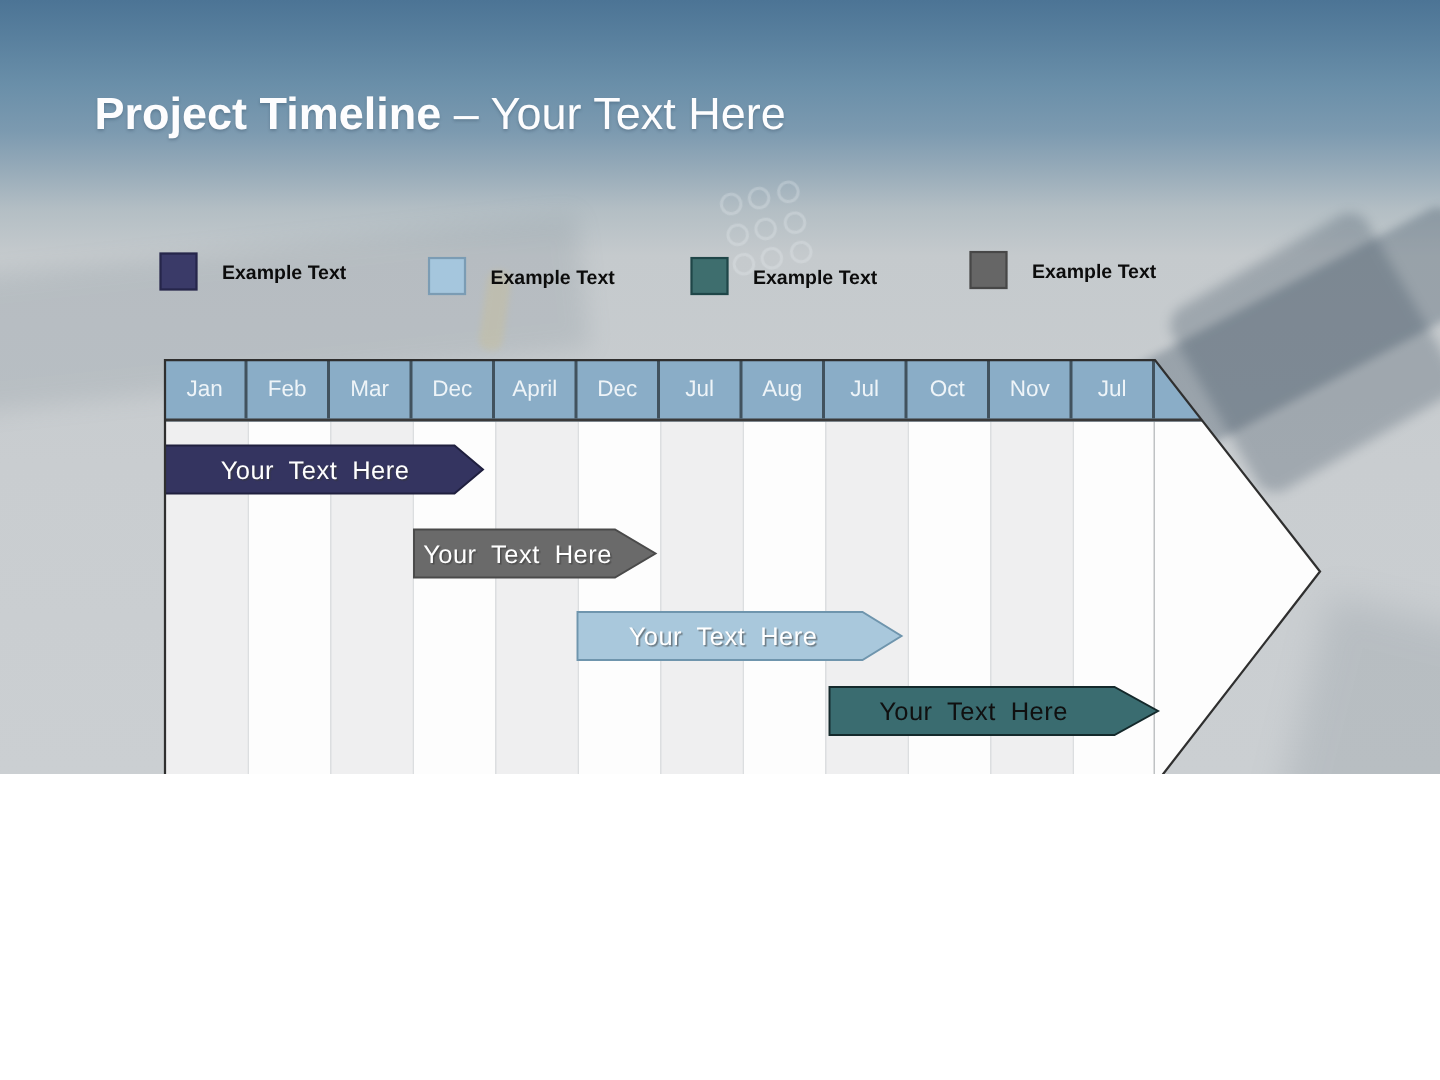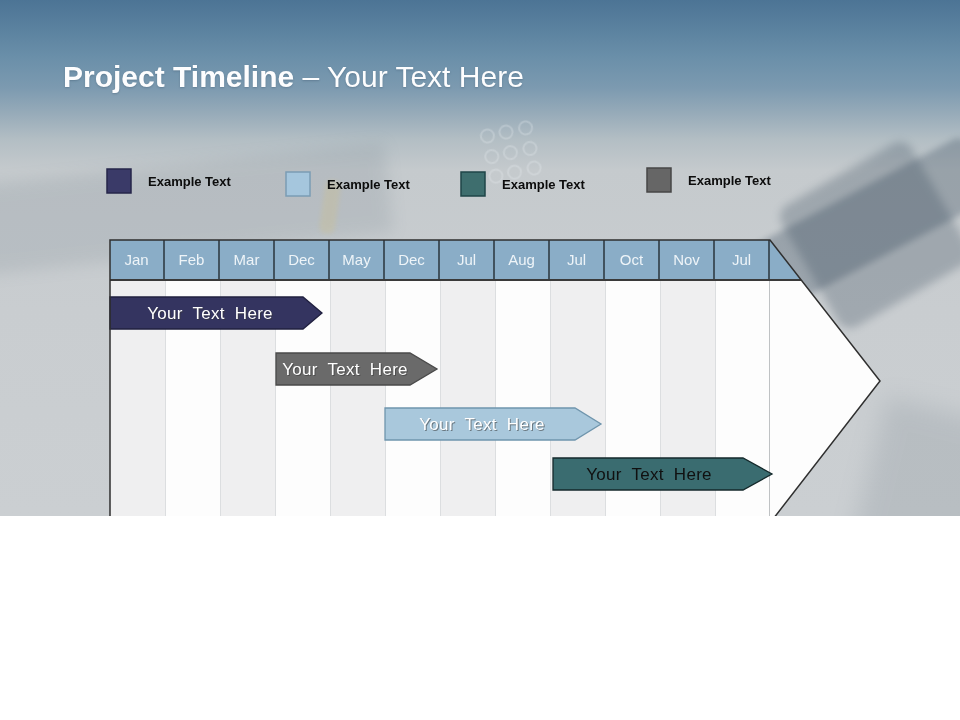--- a/index.html
+++ b/index.html
@@ -157,7 +157,7 @@
         <div class="mcell">Feb</div>
         <div class="mcell">Mar</div>
         <div class="mcell">Dec</div>
-        <div class="mcell">May</div>
+        <div class="mcell">April</div>
         <div class="mcell">Dec</div>
         <div class="mcell">Jul</div>
         <div class="mcell">Aug</div>

